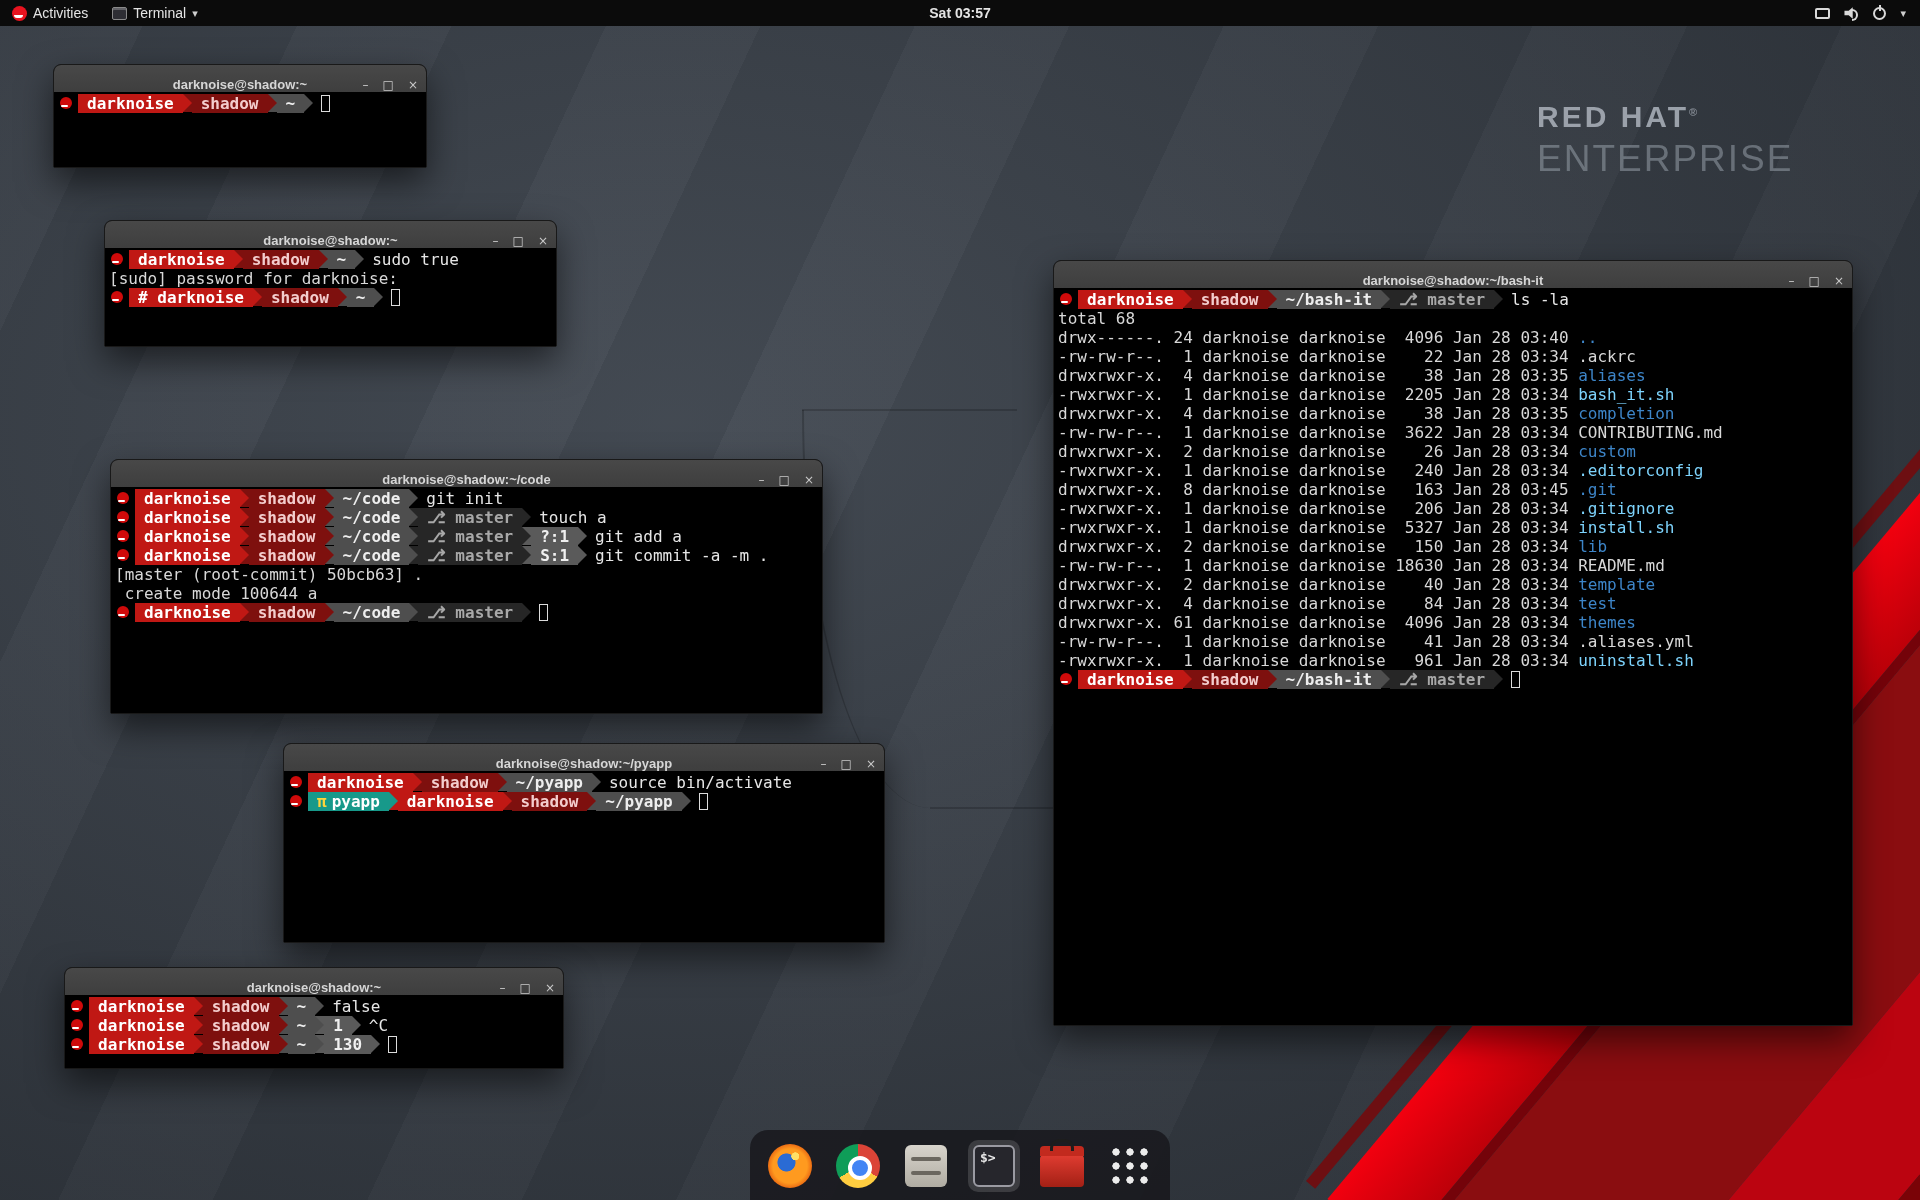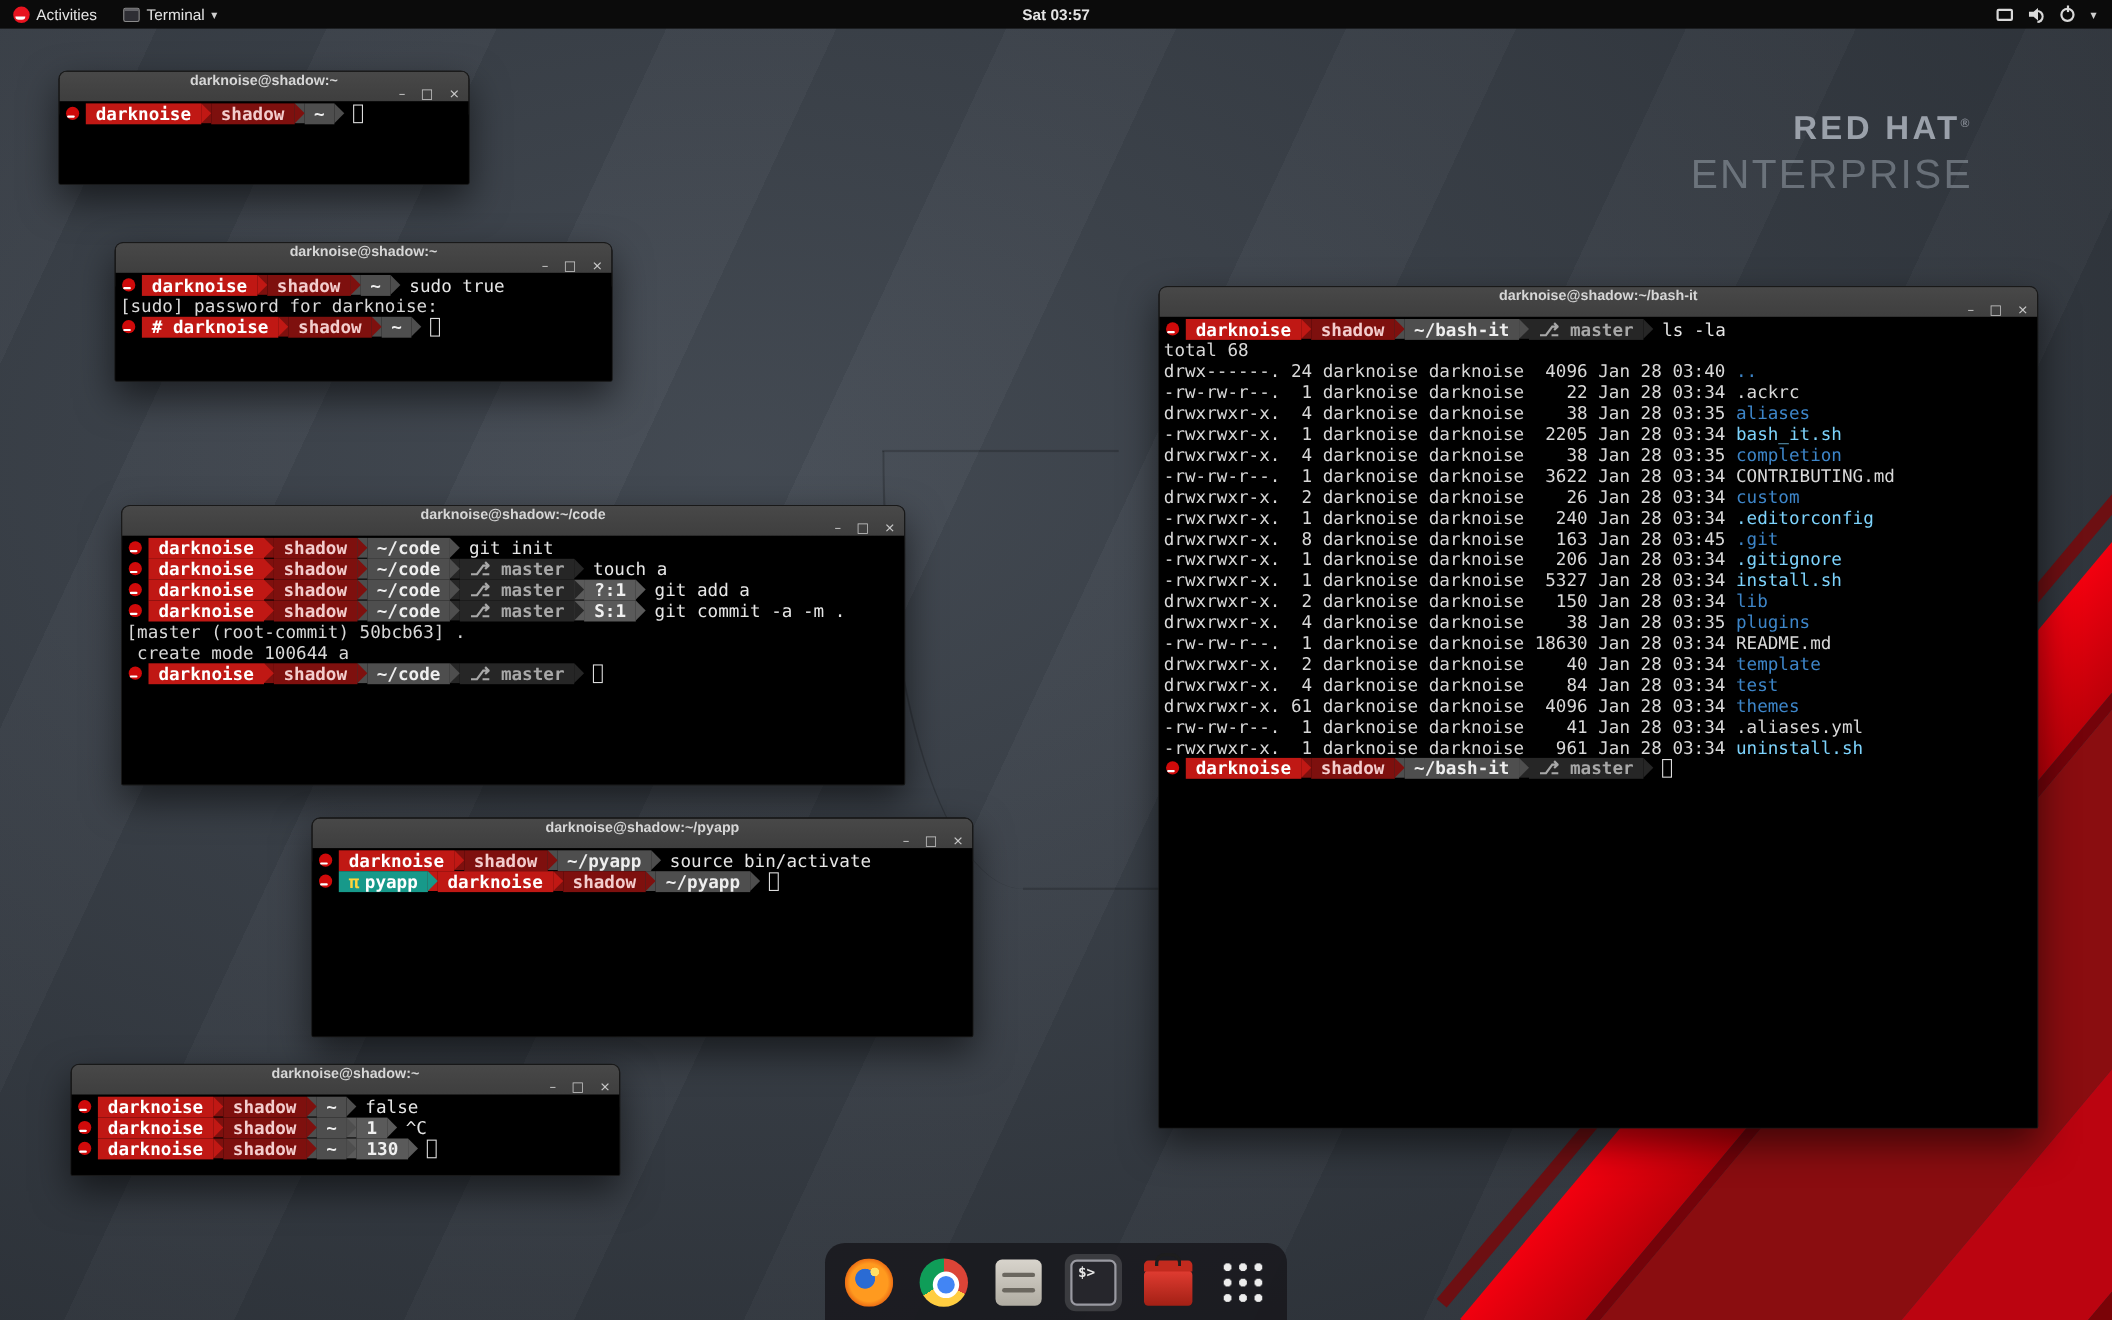--- a/index.html
+++ b/index.html
@@ -61,7 +61,7 @@
   .window { position:absolute; z-index:10; border:1px solid #191919; border-radius:8px 8px 2px 2px;
     box-shadow:0 14px 34px rgba(0,0,0,0.55); background:#000; }
   .titlebar { height:40px; background:linear-gradient(#484848,#3a3a3a); border-bottom:1px solid #262626;
-    border-radius:7px 7px 0 0; position:relative; display:flex; align-items:flex-start; justify-content:center; }
+    border-radius:7px 7px 0 0; position:relative; display:flex; align-items:center; justify-content:center; }
   .titlebar .title { font-size:13px; font-weight:bold; color:#d6d6d6; }
   .winbtns { position:absolute; right:8px; top:0; bottom:0; display:flex; align-items:center; gap:14px; }
   .wbtn { color:#c9c9c9; font-size:12px; line-height:1; cursor:pointer; font-family:"DejaVu Sans", sans-serif; }

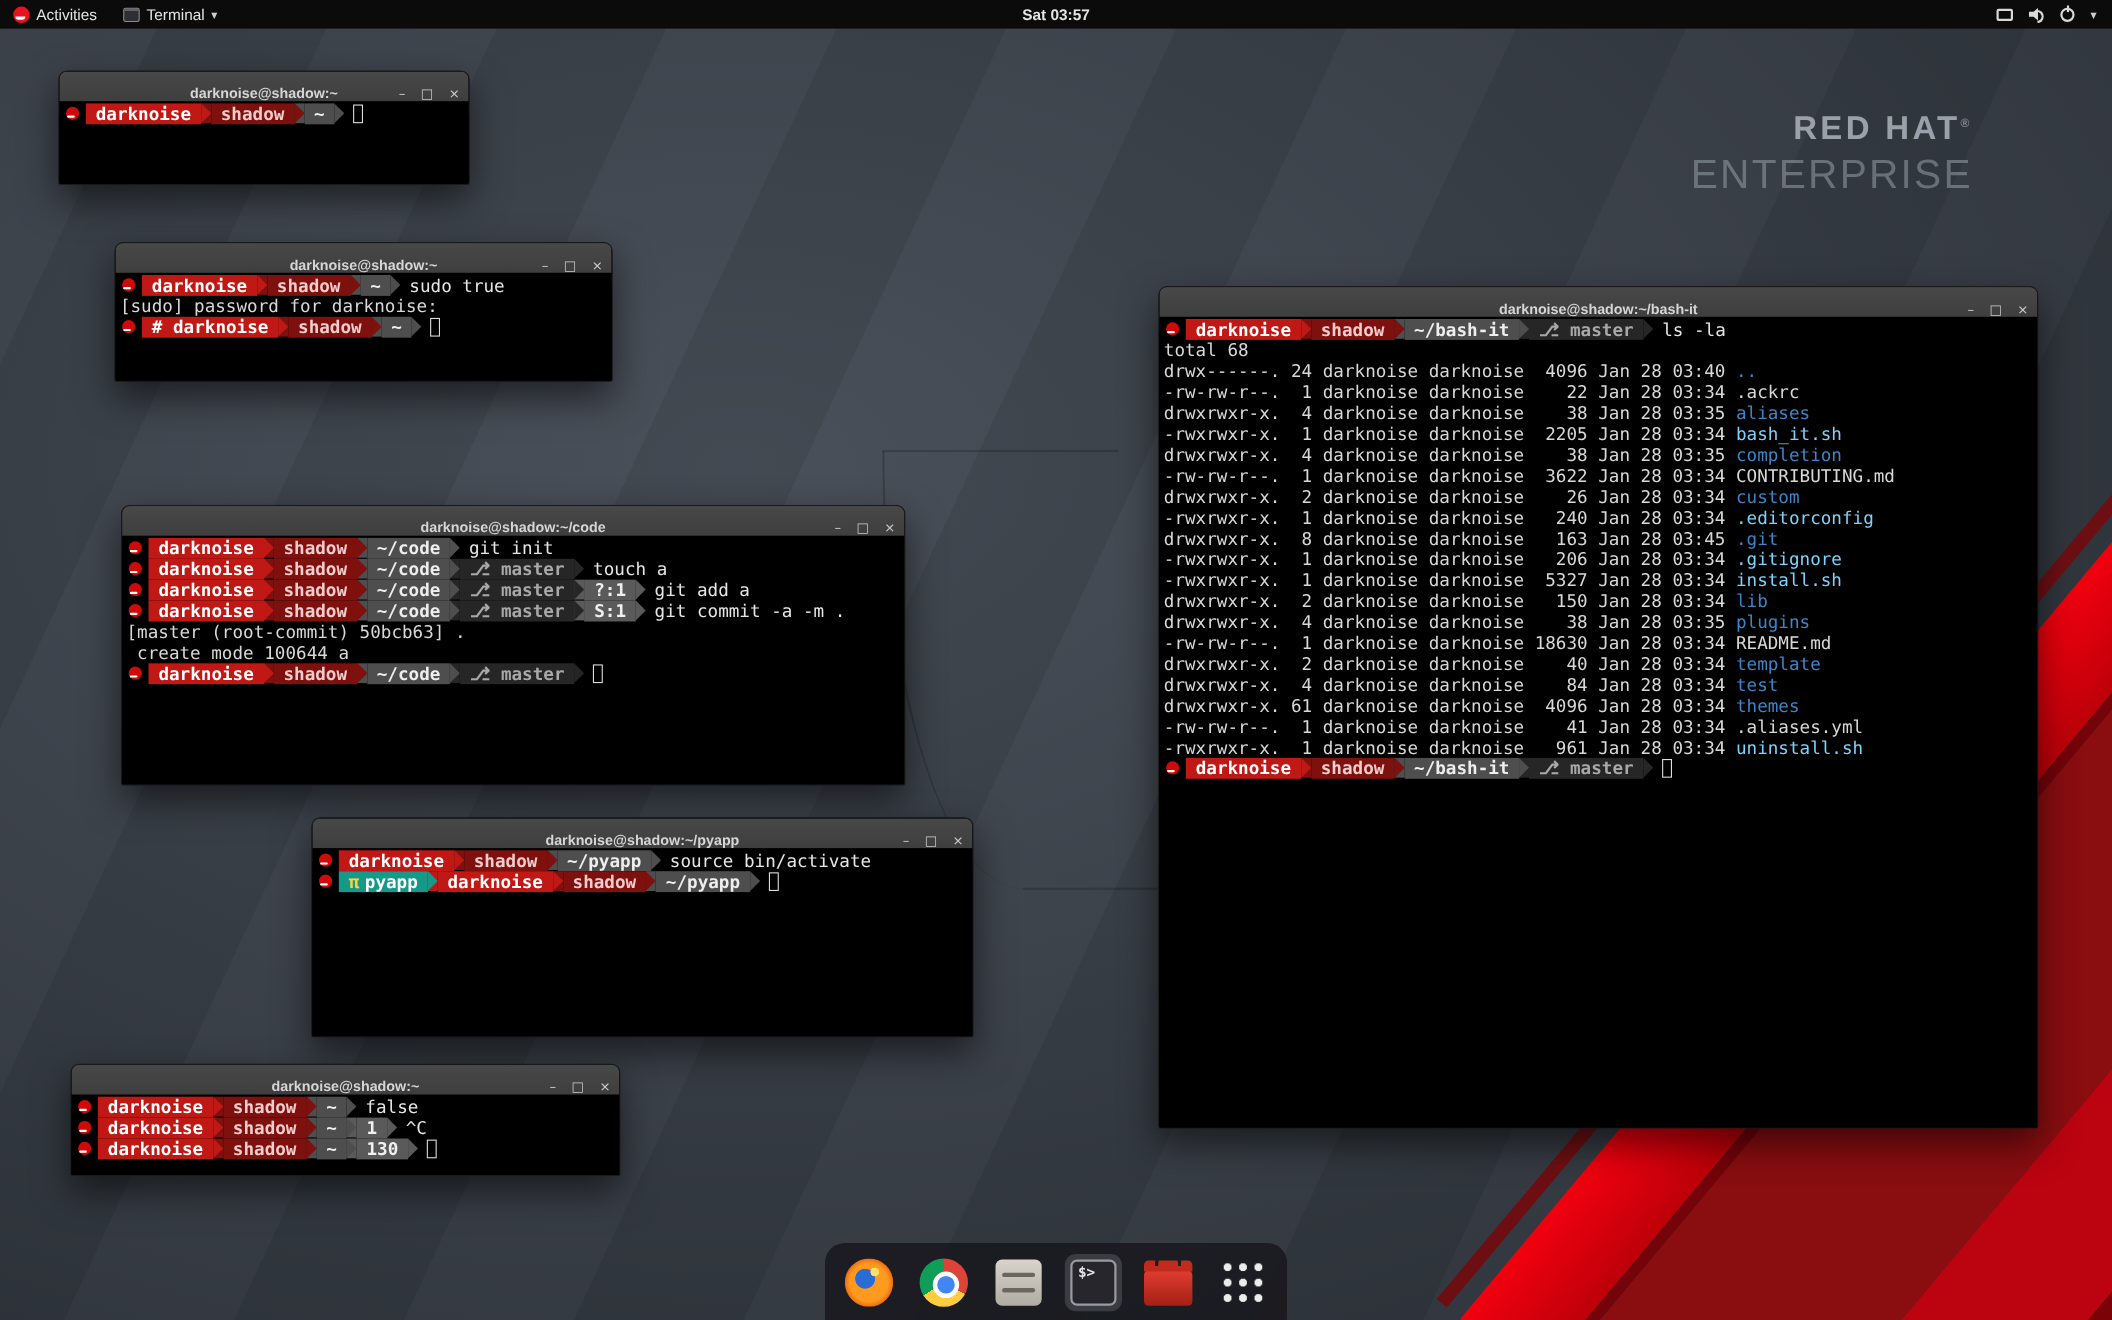--- a/index.html
+++ b/index.html
@@ -29,7 +29,7 @@
   .hline2 { position:absolute; left:930px; top:807px; width:200px; height:2px; background:rgba(0,0,0,0.18); }
 
   
-  .brand { position:absolute; left:1537px; top:100px; z-index:2; color:#9aa1a9; user-select:none;text-align:right; }
+  .brand { position:absolute; left:1537px; top:100px; z-index:2; color:#9aa1a9; user-select:none; }
   .brand .b1 { font-size:30px; font-weight:bold; letter-spacing:3px; color:rgba(160,167,176,0.95); }
   .brand .b1 sup, .brand .b3 sup { font-size:11px; vertical-align:super; opacity:.8; }
   .brand .b2 { font-size:37px; letter-spacing:2px; color:rgba(150,158,168,0.55); margin-top:4px; }

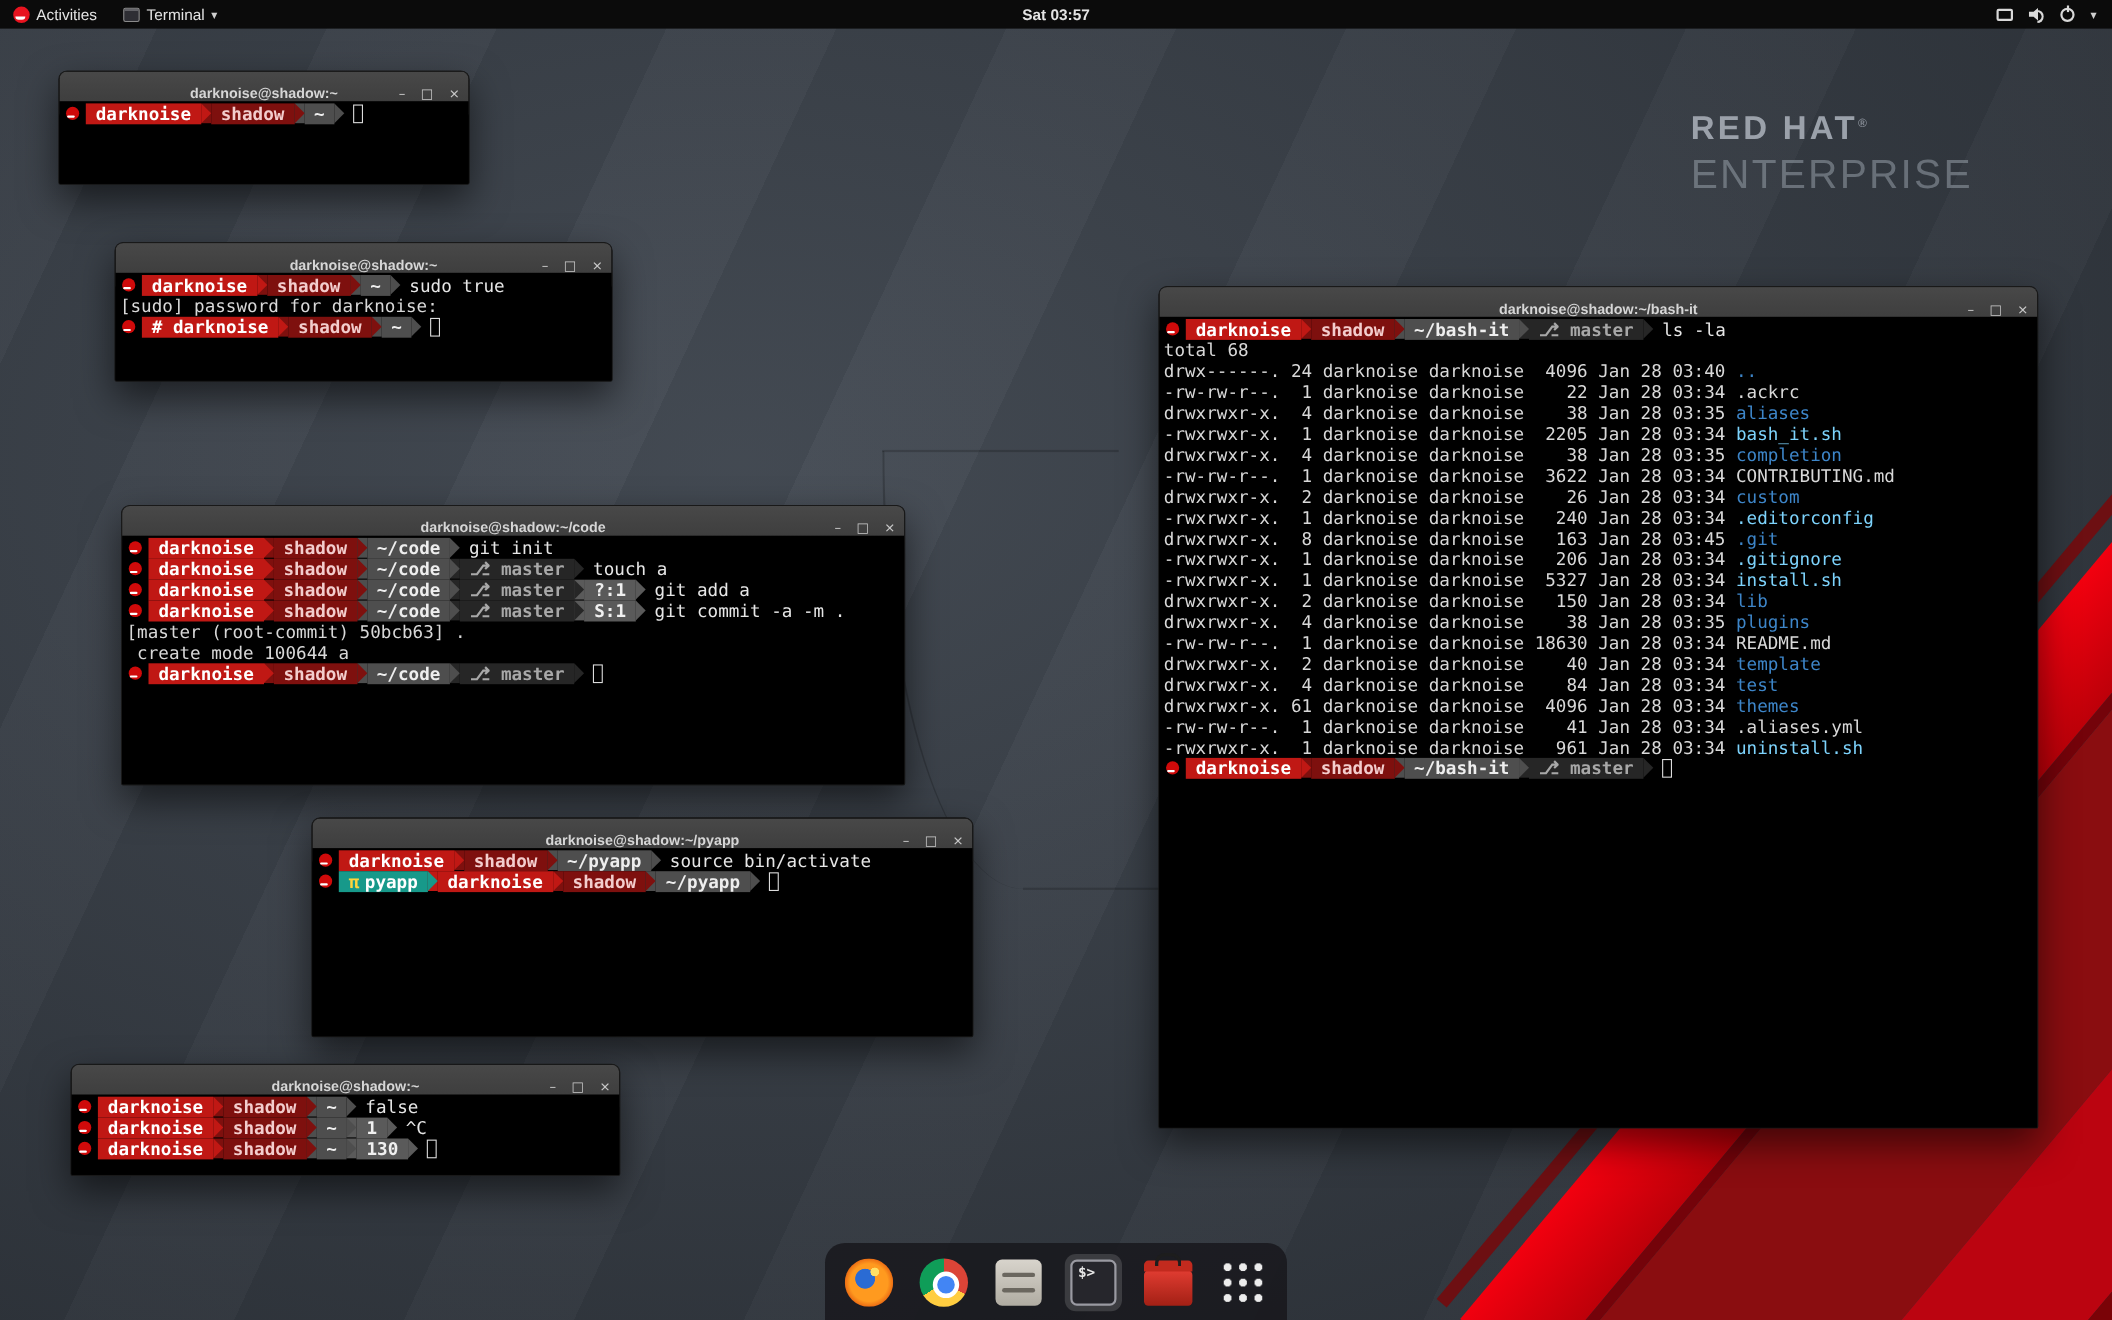--- a/index.html
+++ b/index.html
@@ -244,7 +244,6 @@
         <div class="tl">-rwxrwxr-x.  1 darknoise darknoise   206 Jan 28 03:34 <span class="n-x">.gitignore</span></div>
         <div class="tl">-rwxrwxr-x.  1 darknoise darknoise  5327 Jan 28 03:34 <span class="n-x">install.sh</span></div>
         <div class="tl">drwxrwxr-x.  2 darknoise darknoise   150 Jan 28 03:34 <span class="n-d">lib</span></div>
-        <div class="tl">drwxrwxr-x.  4 darknoise darknoise    38 Jan 28 03:35 <span class="n-d">plugins</span></div>
         <div class="tl">-rw-rw-r--.  1 darknoise darknoise 18630 Jan 28 03:34 <span class="n-f">README.md</span></div>
         <div class="tl">drwxrwxr-x.  2 darknoise darknoise    40 Jan 28 03:34 <span class="n-d">template</span></div>
         <div class="tl">drwxrwxr-x.  4 darknoise darknoise    84 Jan 28 03:34 <span class="n-d">test</span></div>

